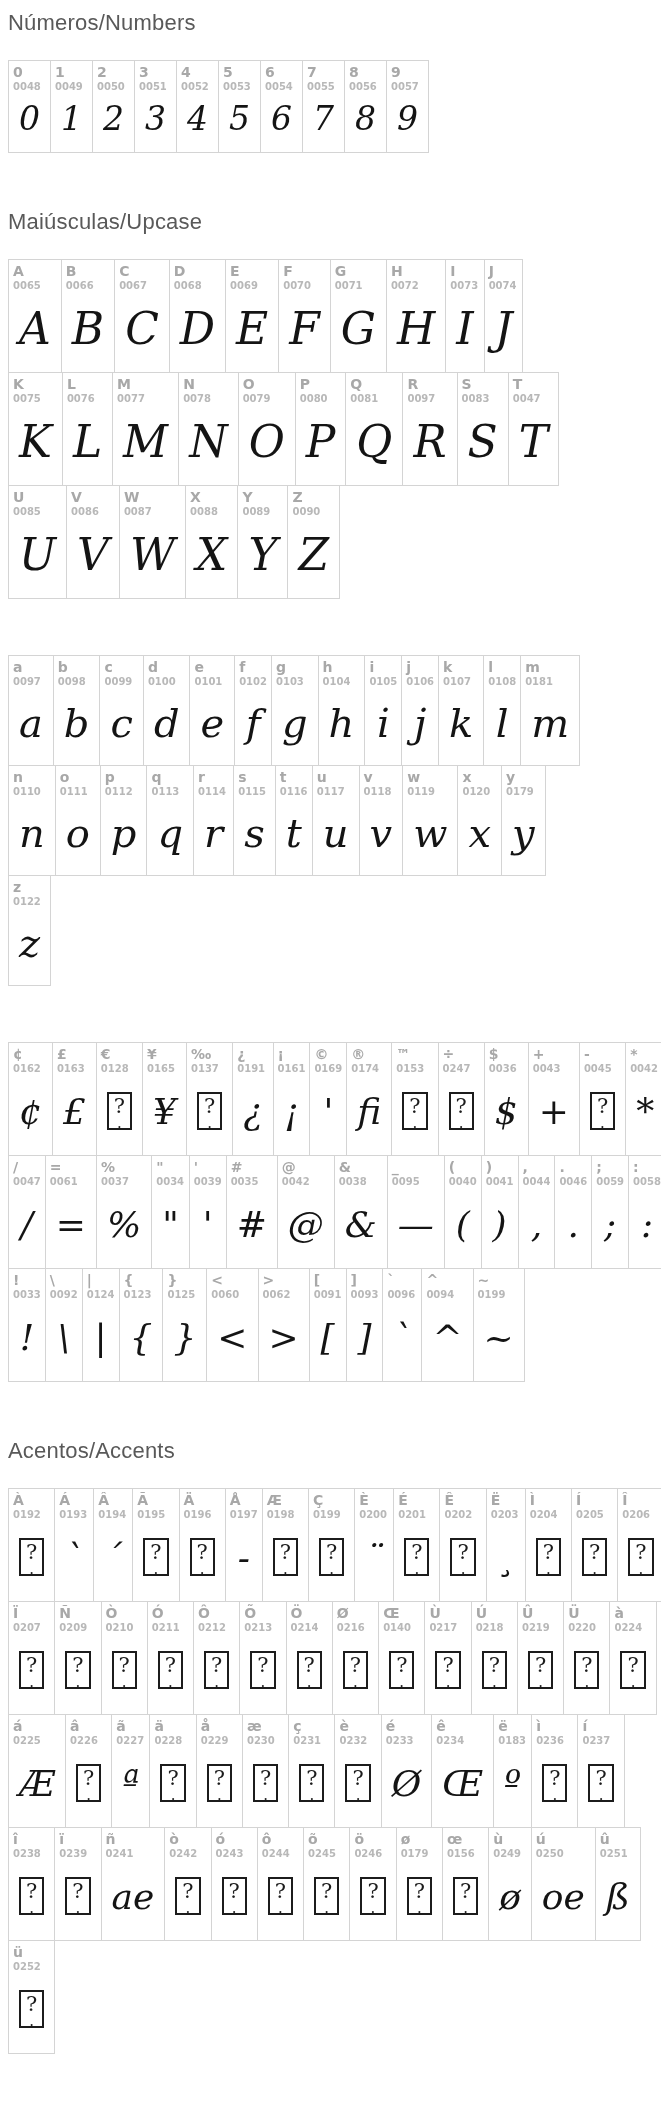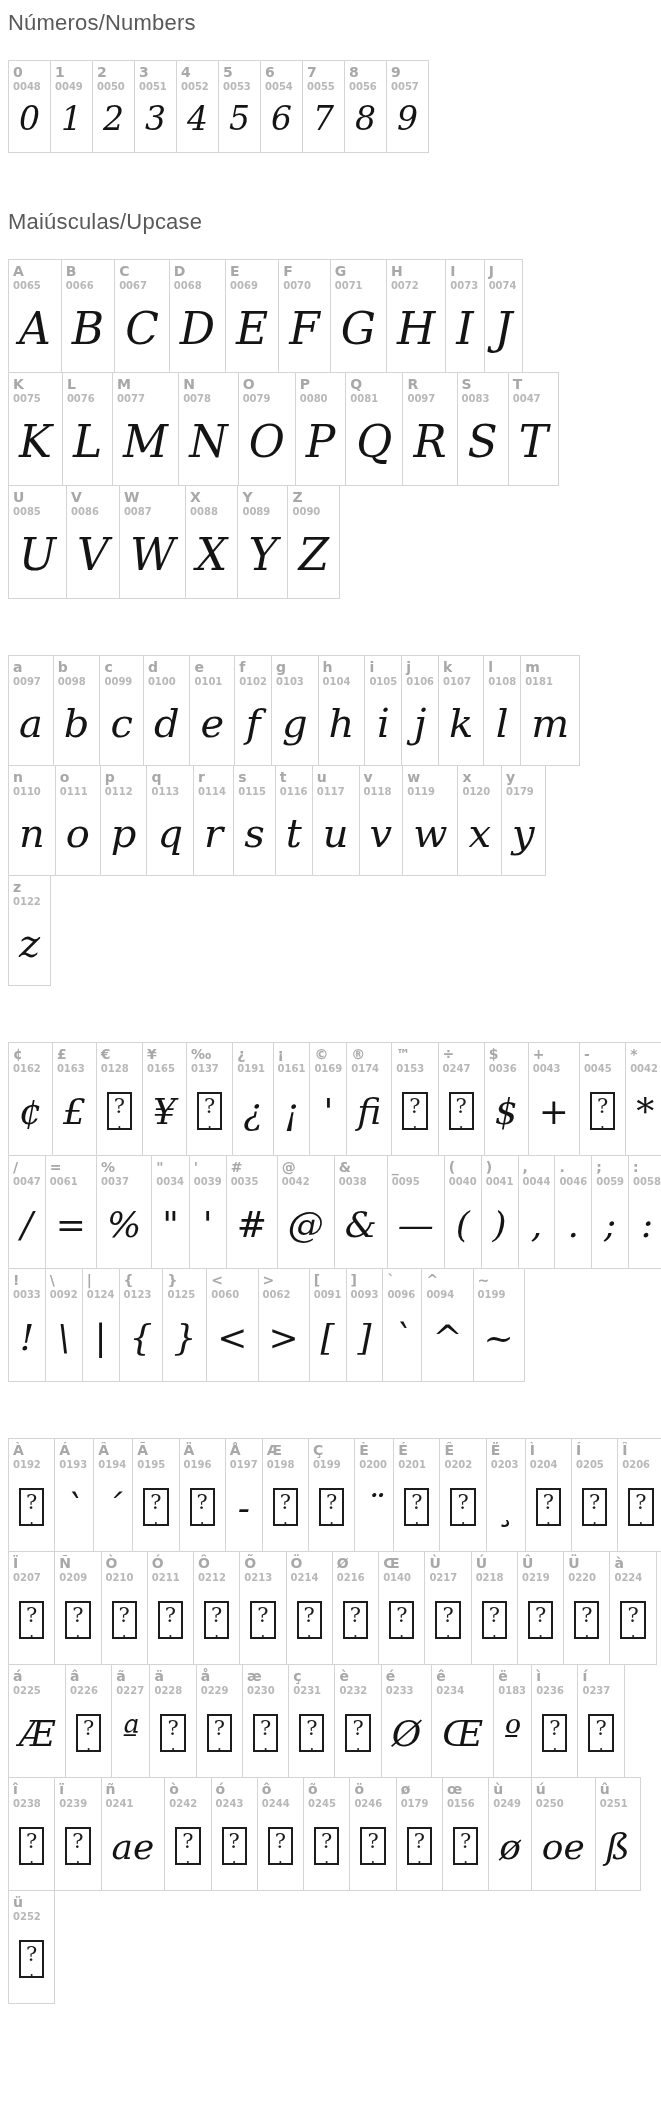--- a/index.html
+++ b/index.html
@@ -1083,6 +1083,7 @@
       </div>
     </section>
     <section class="glyph-section sec-accents">
+      <h2 class="section-title">Acentos/Accents</h2>
       <div class="glyph-table">
         <div class="glyph-row">
           <div class="cell">

